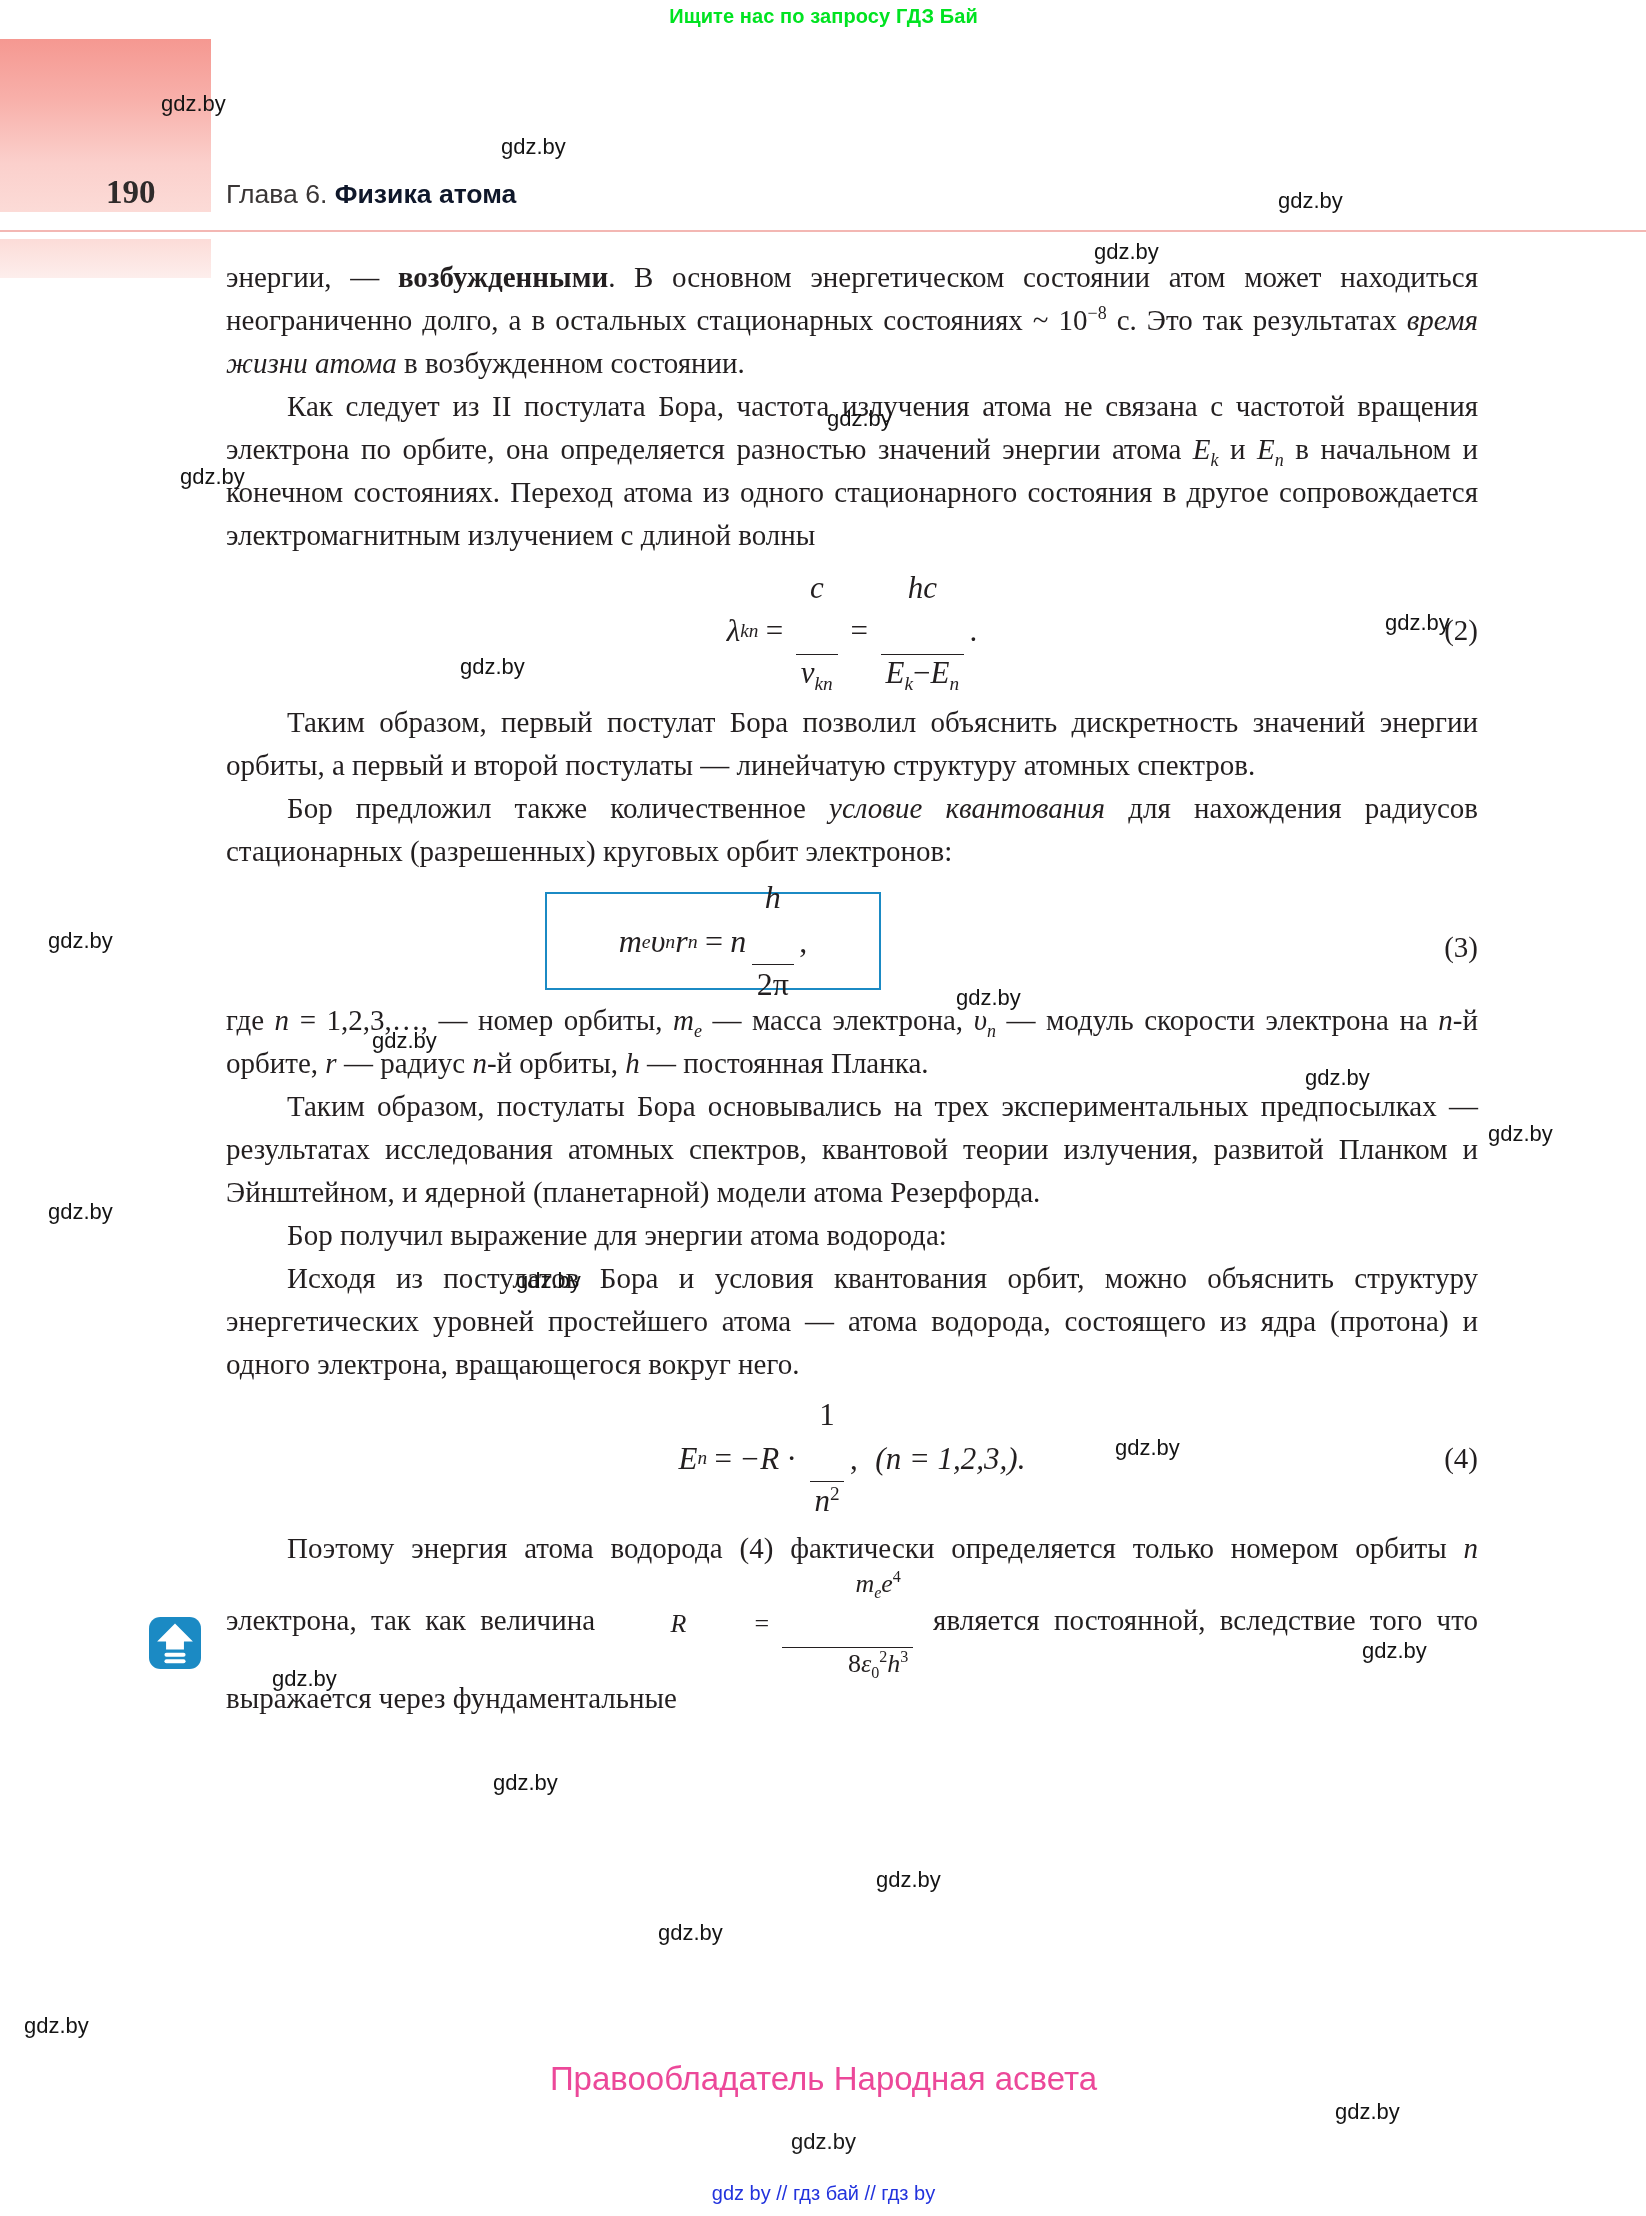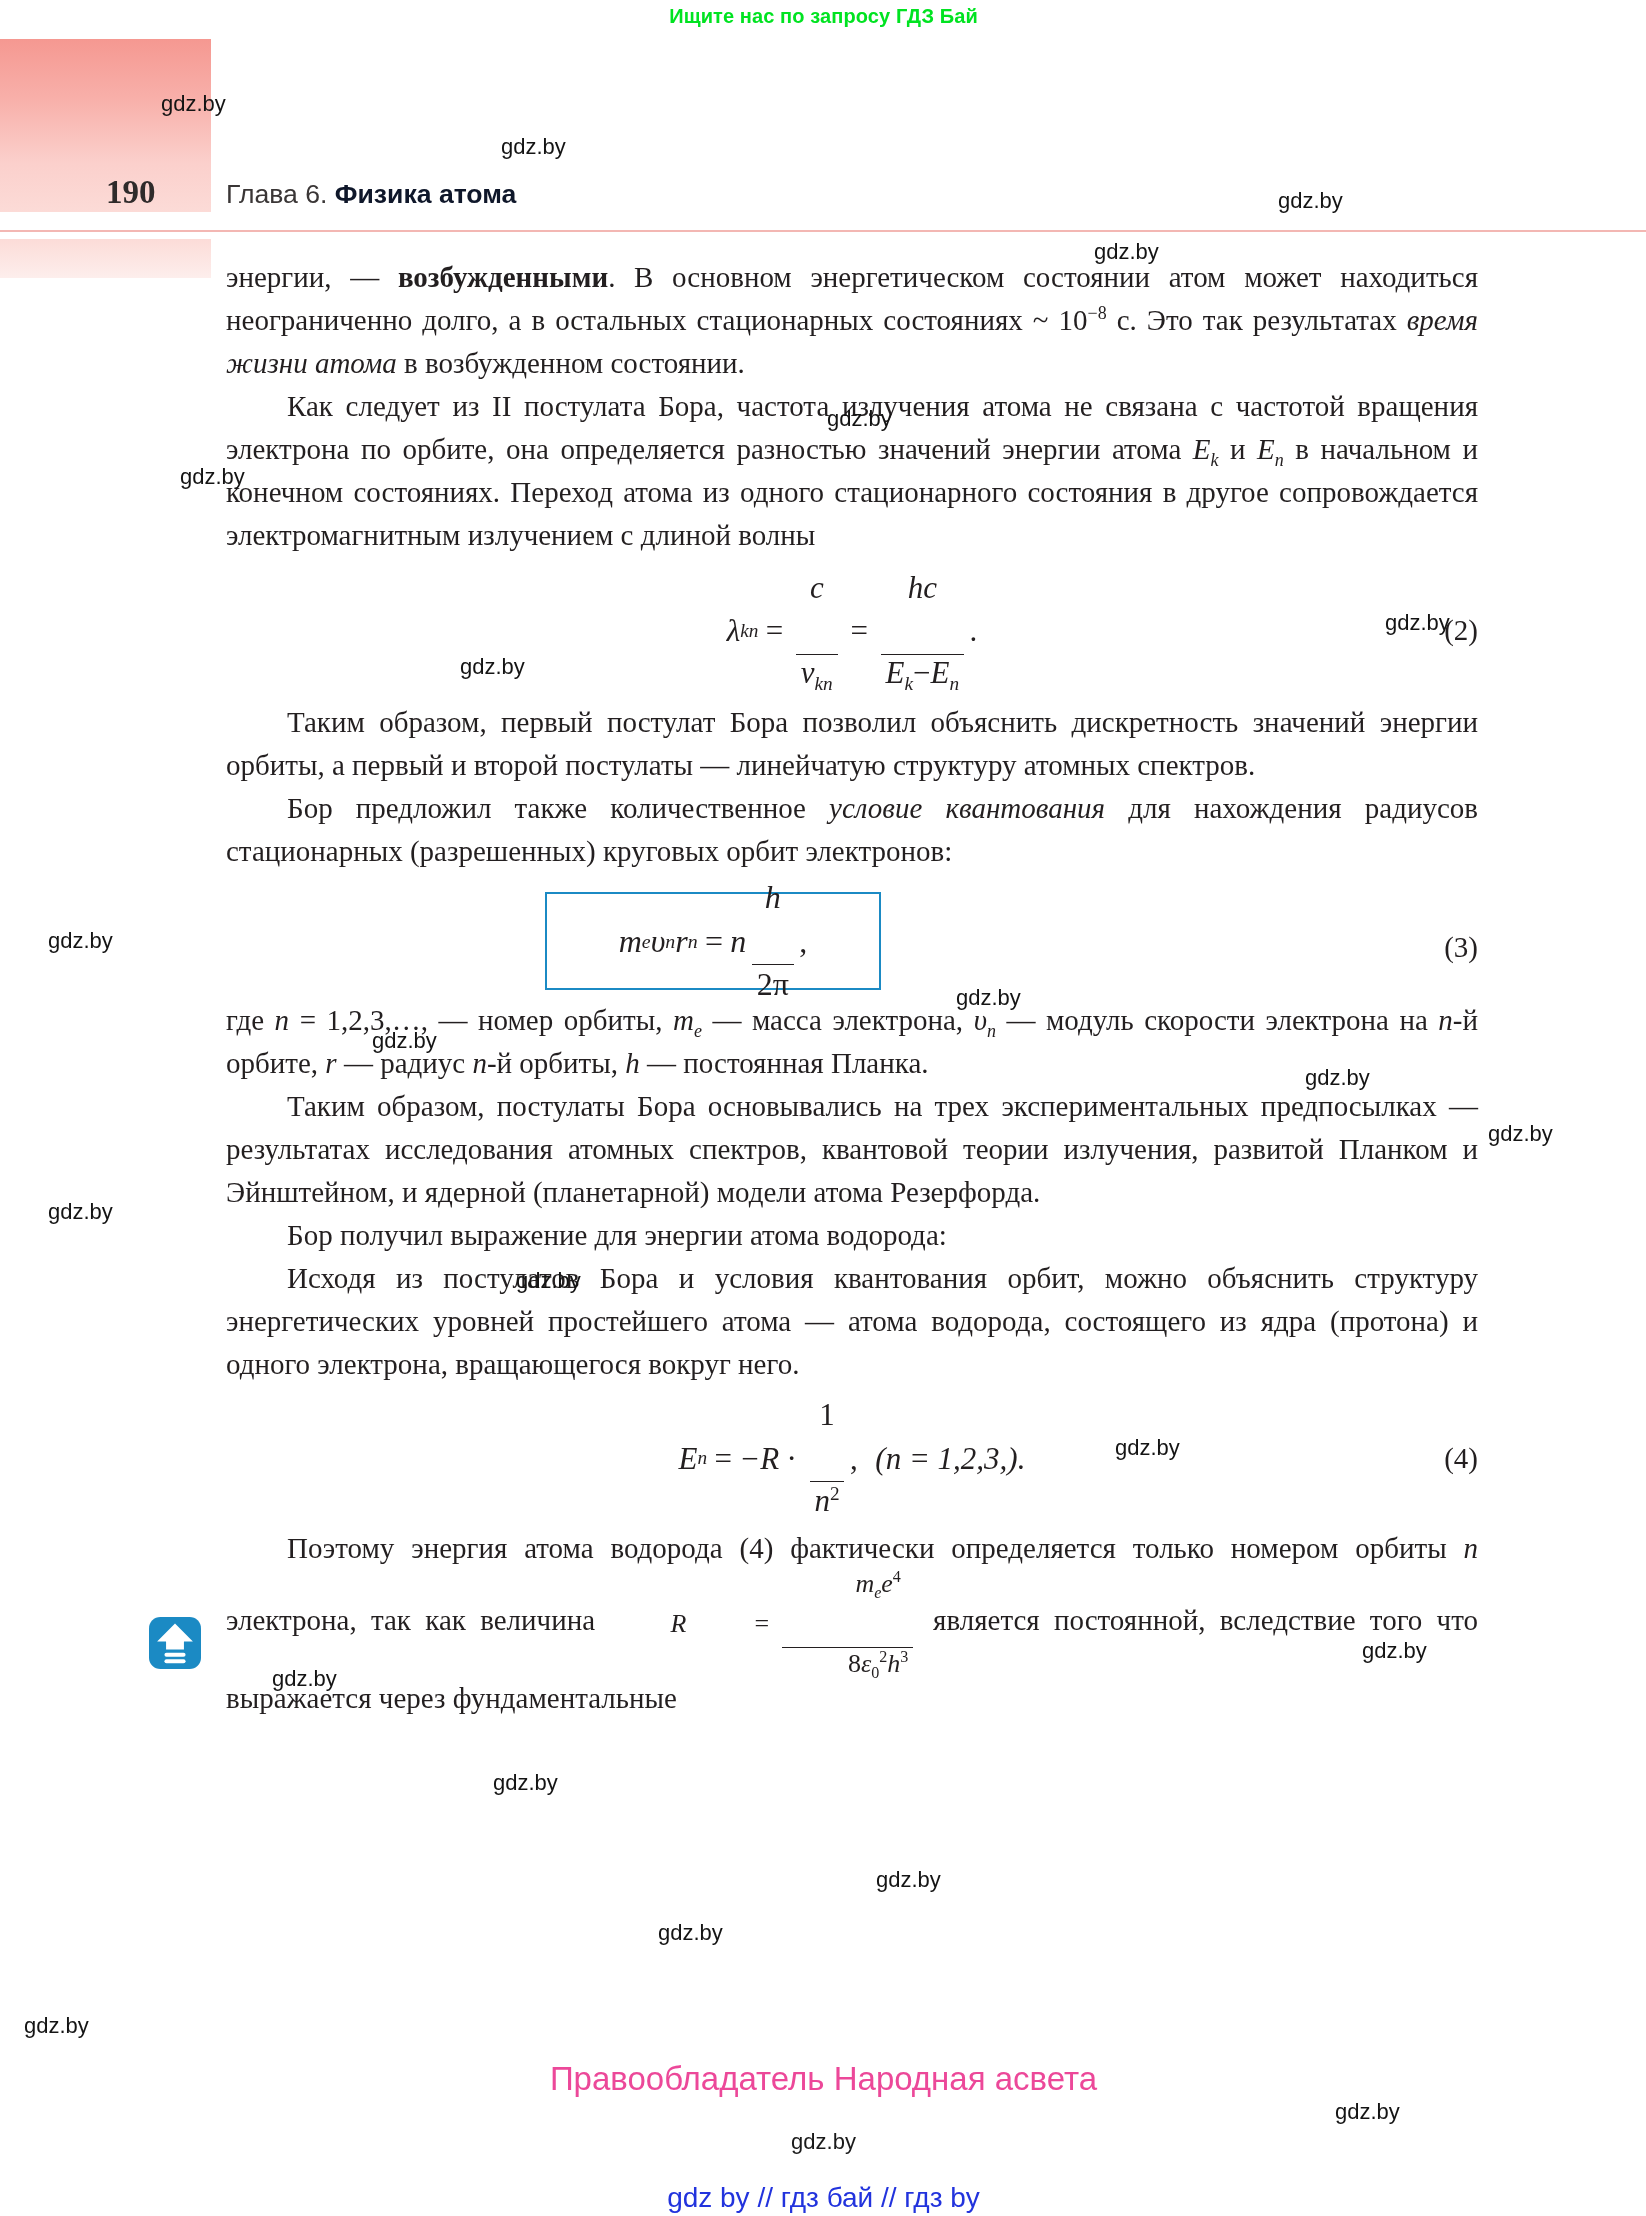--- a/index.html
+++ b/index.html
@@ -201,7 +201,7 @@
     width: 100%;
     text-align: center;
     font-family: "Liberation Sans", "DejaVu Sans", sans-serif;
-    font-size: 28px;
+    font-size: 20px;
     color: #2233dd;
     white-space: nowrap;
   }

